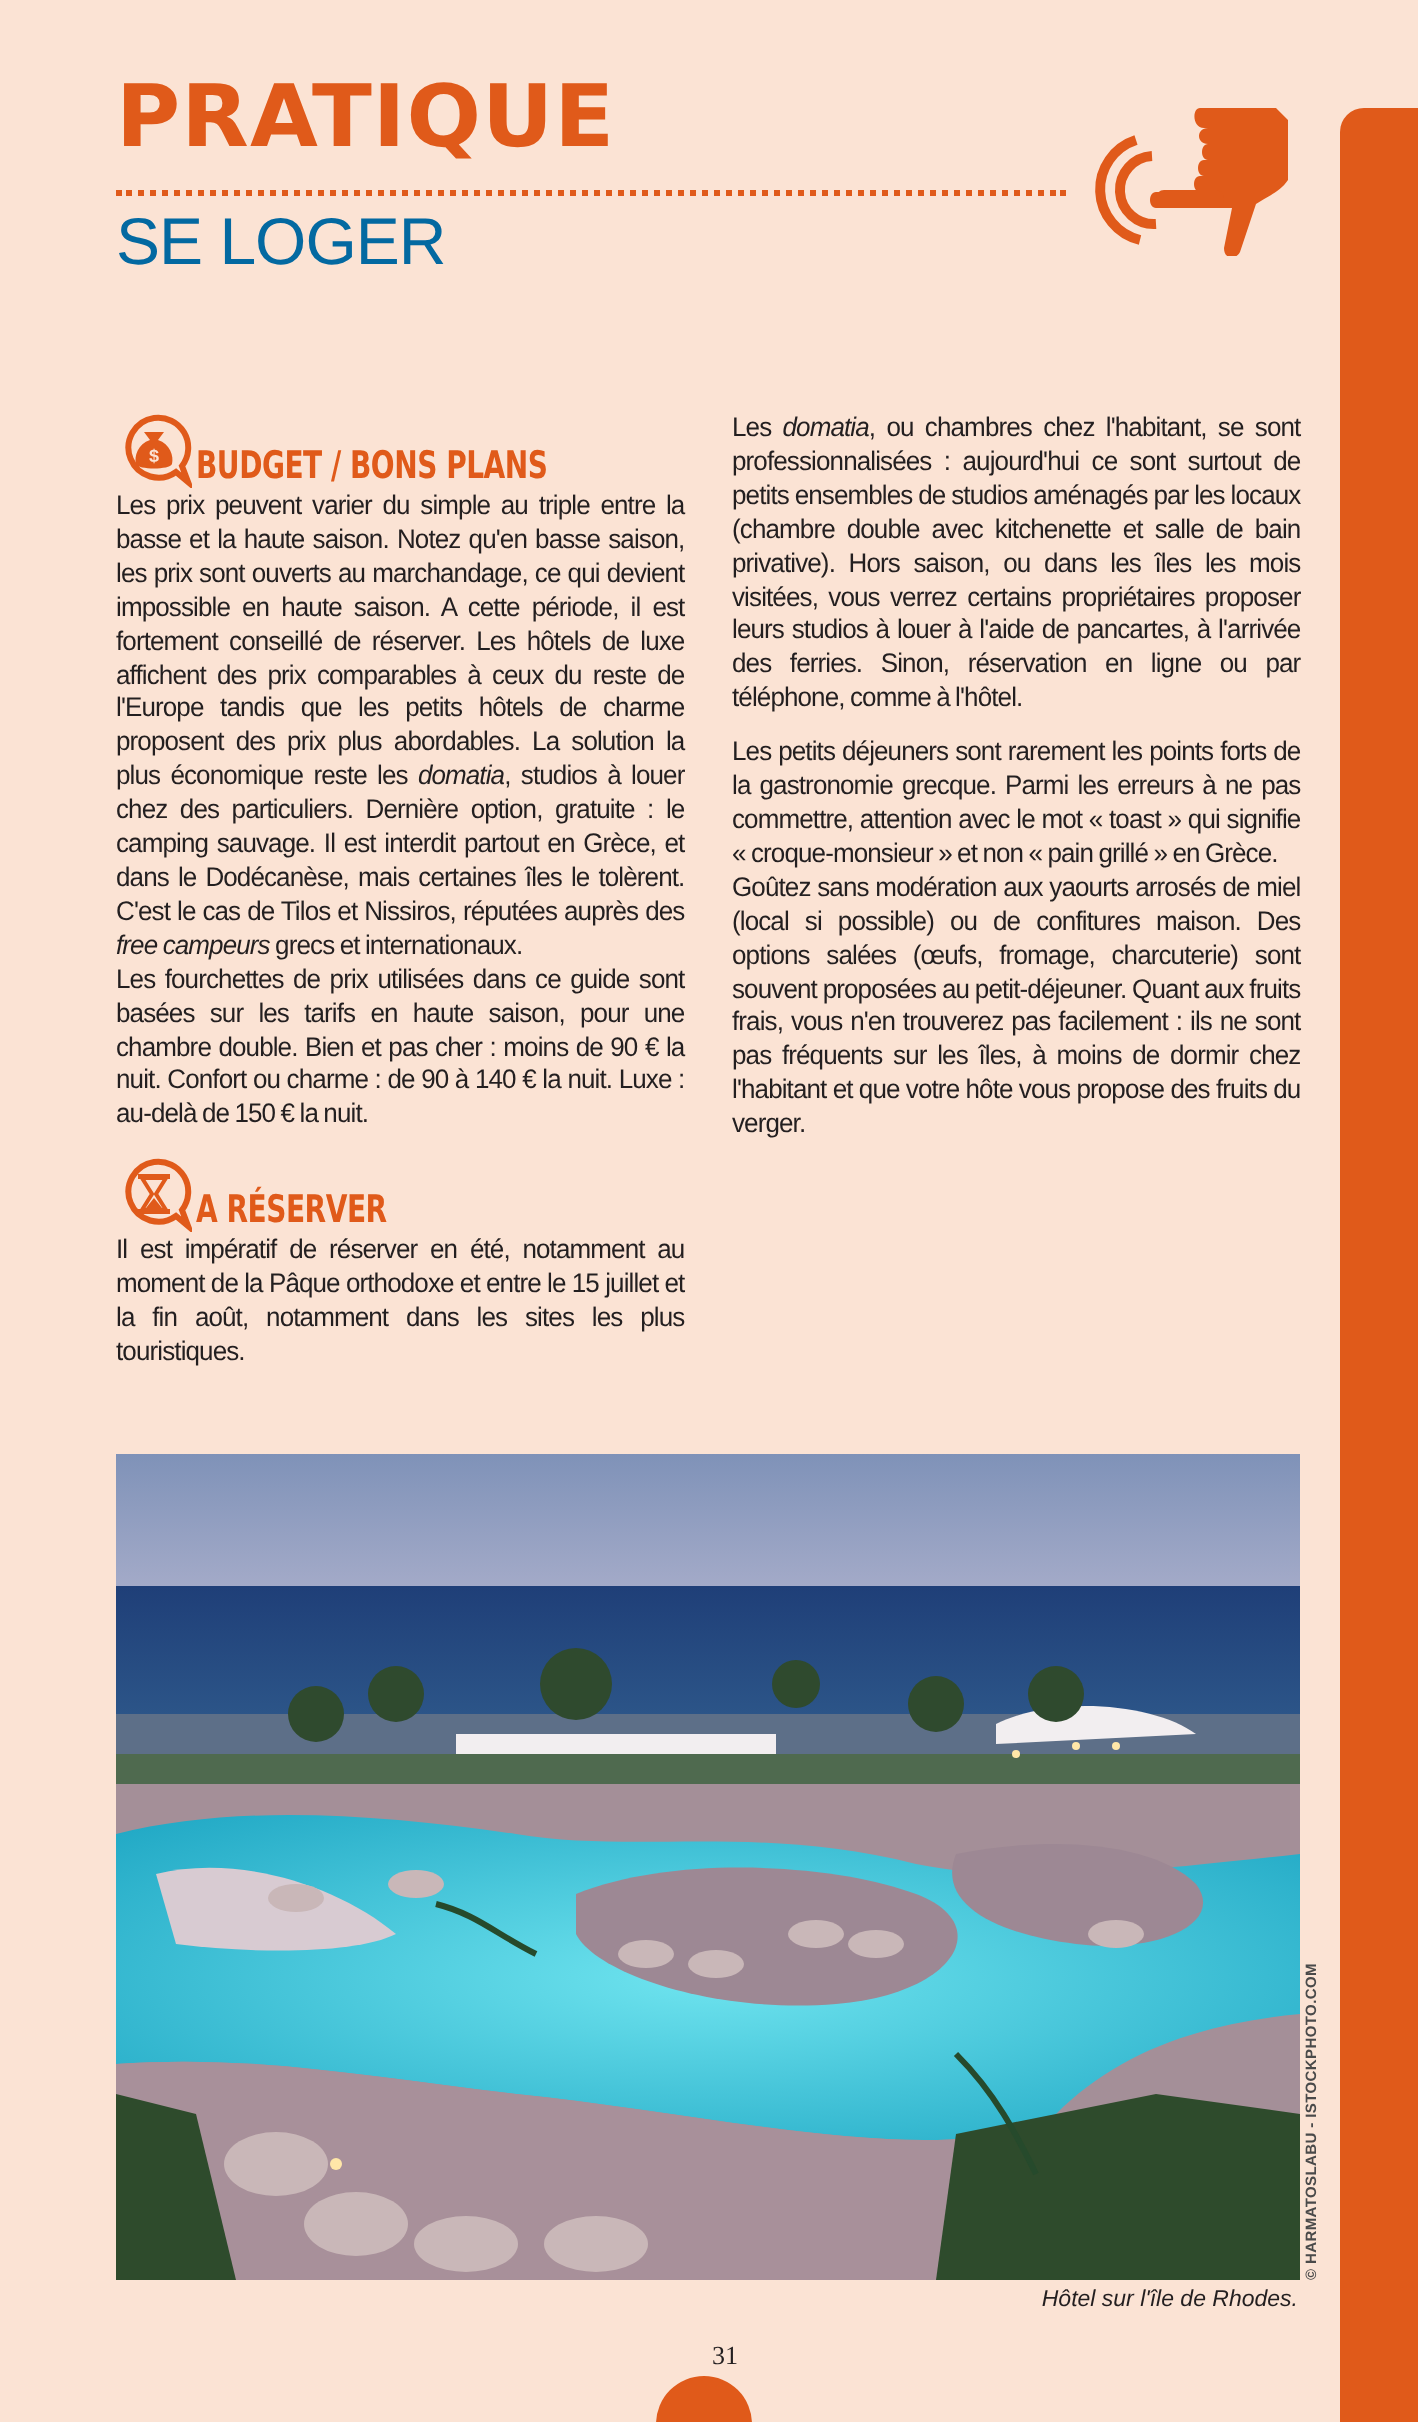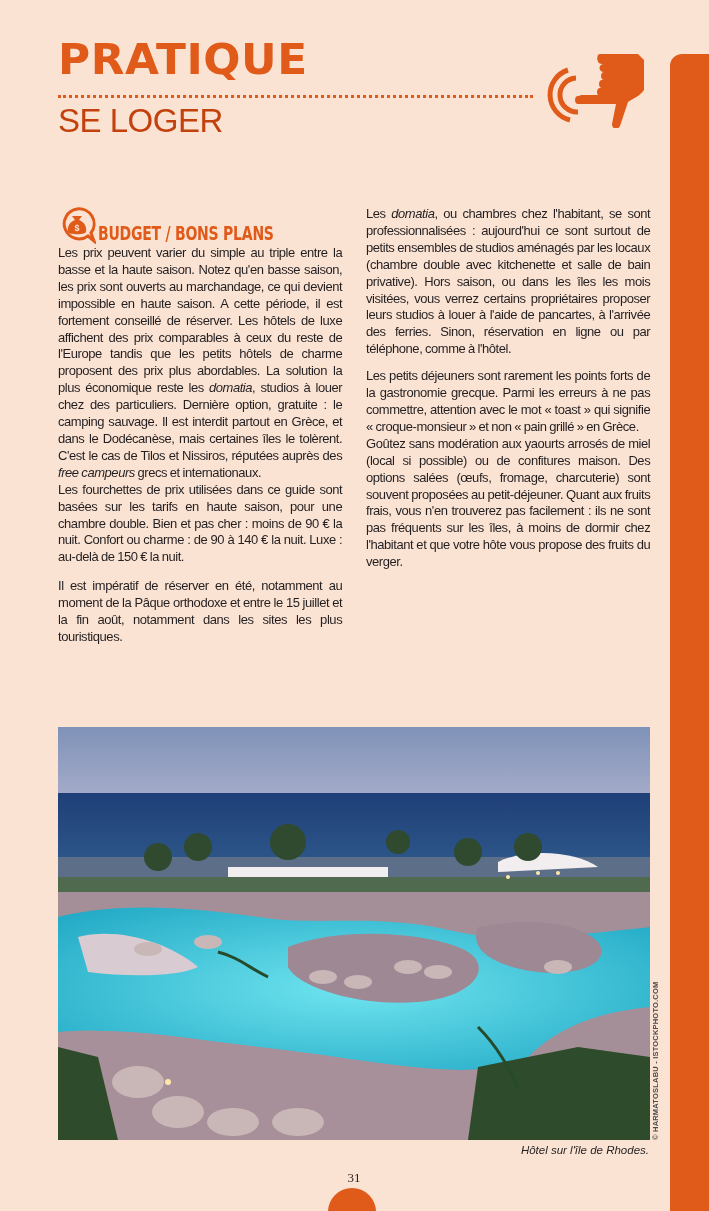--- a/index.html
+++ b/index.html
@@ -26,7 +26,7 @@
     .subtitle {
       position: absolute; left: 58px; top: 104px;
       font-family: "Liberation Sans", sans-serif; font-size: 33px;
-      color: #c2410c; line-height: 1; letter-spacing: -0.5px;
+      color: #0369a1; line-height: 1; letter-spacing: -0.5px;
     }
     .hand-icon { position: absolute; left: 540px; top: 50px; width: 112px; height: 78px; }
 

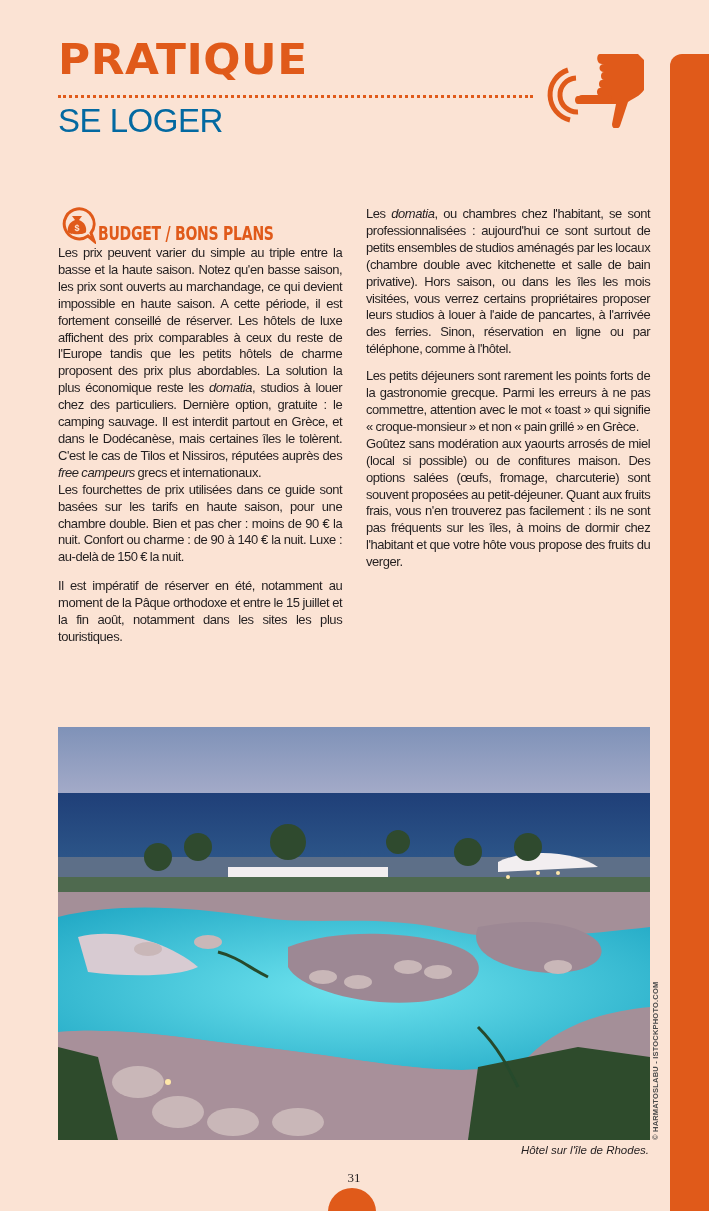--- a/index.html
+++ b/index.html
@@ -113,6 +113,16 @@
   </div>
 
   <div class="section" style="margin-top:12px;">
+    <div class="sec-head">
+      <svg class="sec-icon" viewBox="0 0 38 38">
+        <path d="M19 3 A15 15 0 1 0 30 30 L36 35 L33 27 A15 15 0 0 0 19 3 Z" fill="none" stroke="#e05a1a" stroke-width="3"></path>
+        <rect x="11" y="9" width="16" height="2.5" fill="#e05a1a"></rect>
+        <rect x="11" y="26.5" width="16" height="2.5" fill="#e05a1a"></rect>
+        <path d="M13 11 L25 11 L20 19 L25 27 L13 27 L18 19 Z" fill="none" stroke="#e05a1a" stroke-width="2"></path>
+        <path d="M15 26 L23 26 L19 21 Z" fill="#e05a1a"></path>
+      </svg>
+      <div class="sec-title">A RÉSERVER</div>
+    </div>
     <div class="sec-body">
       <p>Il est impératif de réserver en été, notamment au moment de la Pâque orthodoxe et entre le 15 juillet et la fin août, notamment dans les sites les plus touristiques.</p>
     </div>

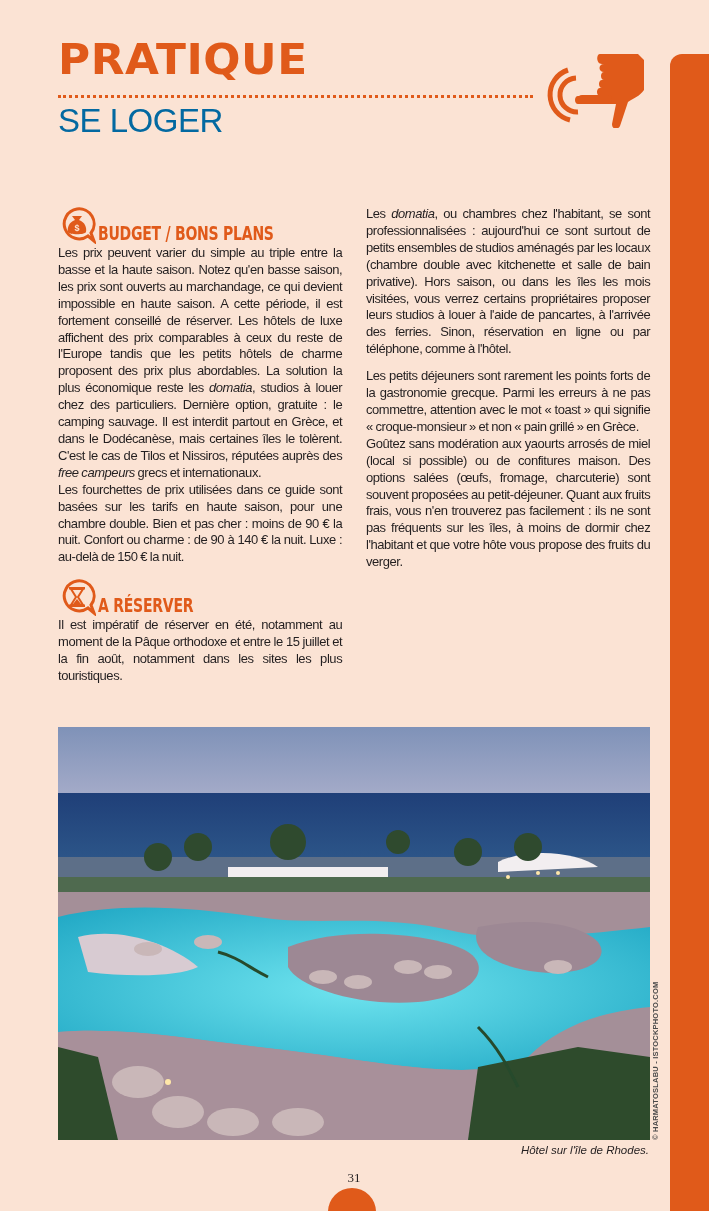--- a/index.html
+++ b/index.html
@@ -68,7 +68,7 @@
       font-size: 11.5px; color: #231f20; margin-left: 32px;
     }
     .page-num {
-      position: absolute; left: 339px; top: 1170px; width: 30px; text-align: center;
+      position: absolute; left: 339px; top: 1170px; width: 30px; text-align: right;
       font-family: "Liberation Serif", serif; font-size: 13px; color: #231f20;
     }
     .page-tab {

